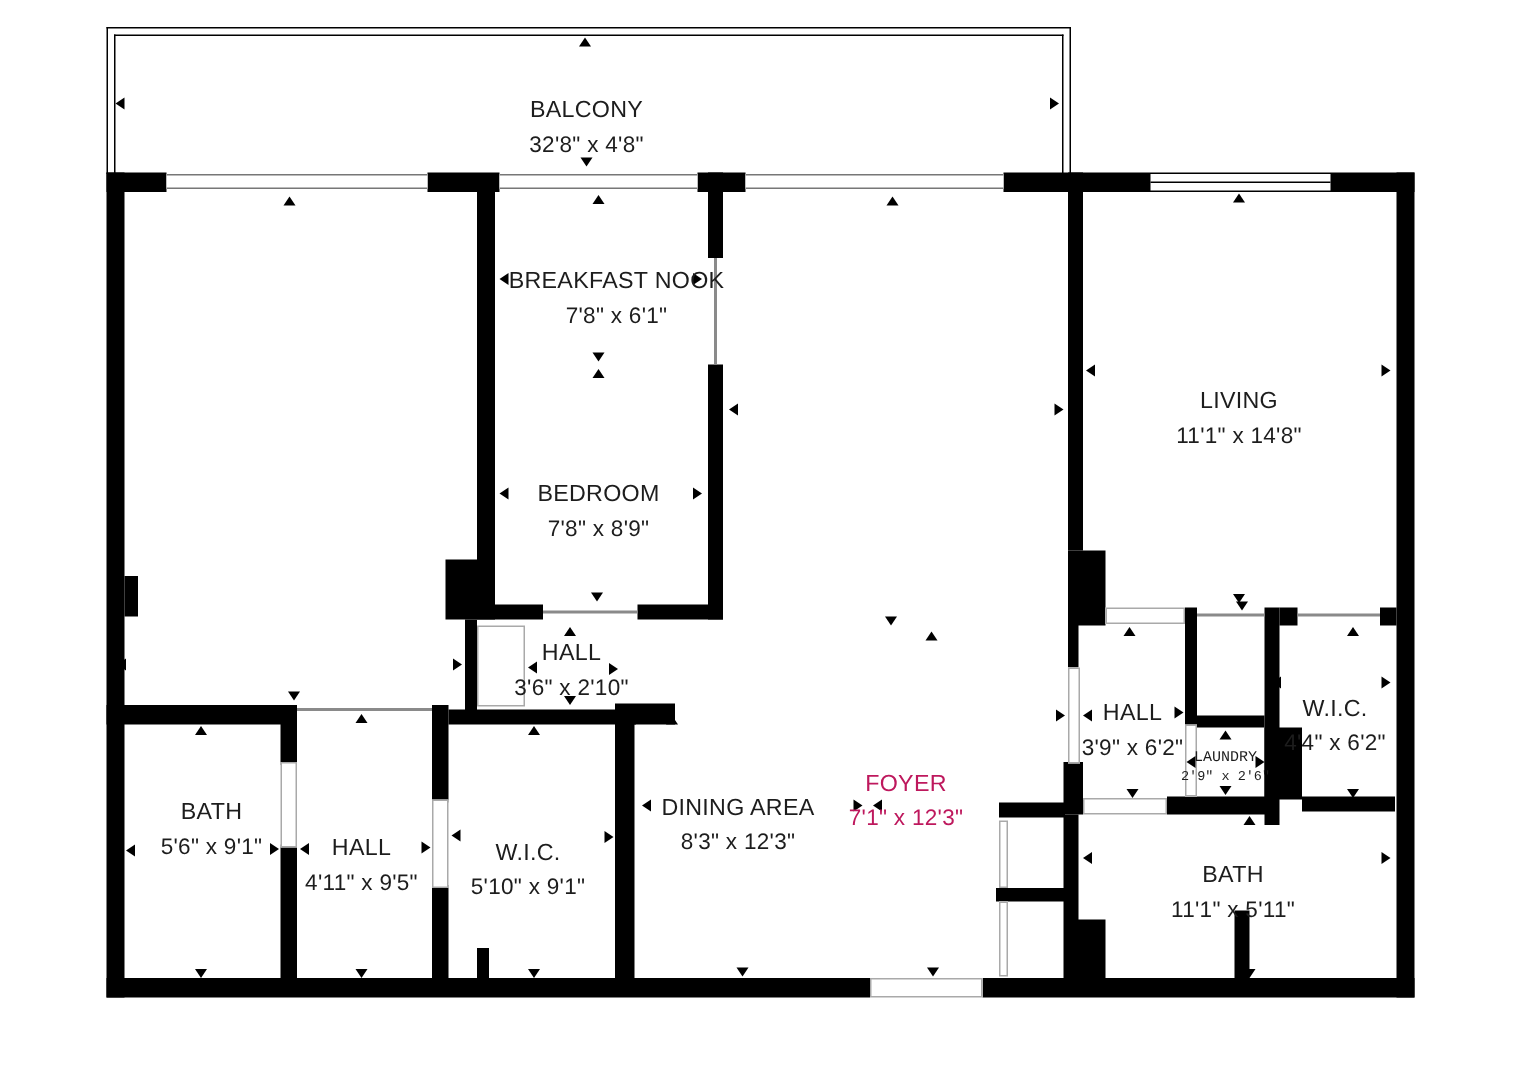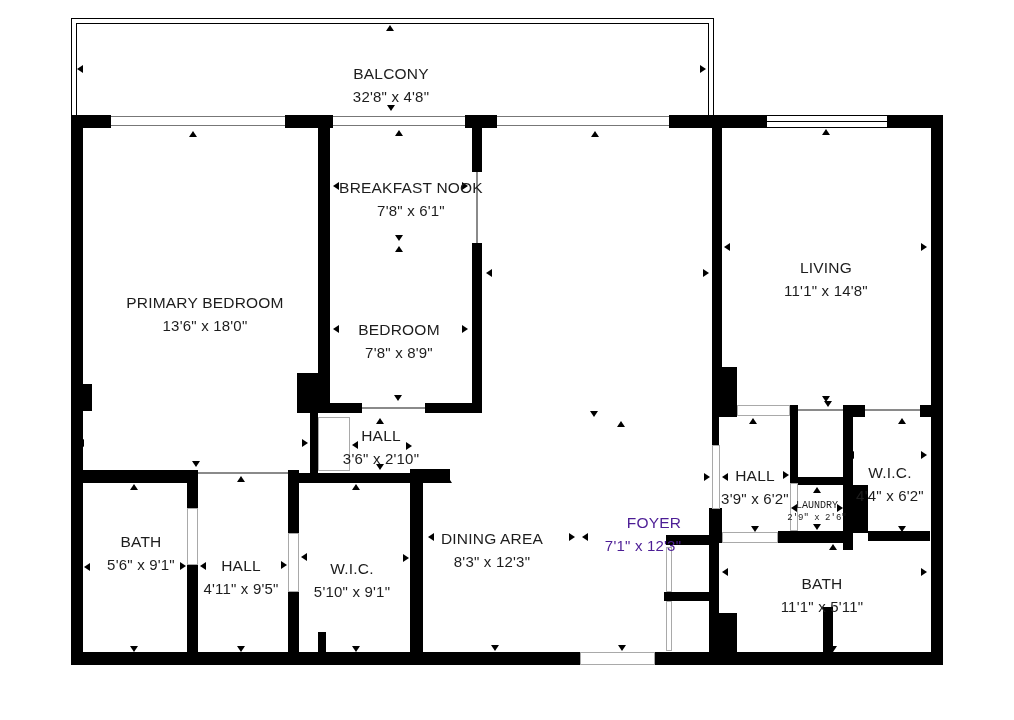--- a/index.html
+++ b/index.html
@@ -171,10 +171,6 @@
       <div class="room-name">BALCONY</div>
       <div class="room-dims">32'8" x 4'8"</div>
     </div>
-    <div class="room-label" style="left: 205px; top: 314px; color: rgb(29, 29, 29);">
-      <div class="room-name">PRIMARY BEDROOM</div>
-      <div class="room-dims">13'6" x 18'0"</div>
-    </div>
     <div class="room-label" style="left: 399px; top: 199px; color: rgb(29, 29, 29); margin-left: 12px;">
       <div class="room-name">BREAKFAST NOOK</div>
       <div class="room-dims">7'8" x 6'1"</div>

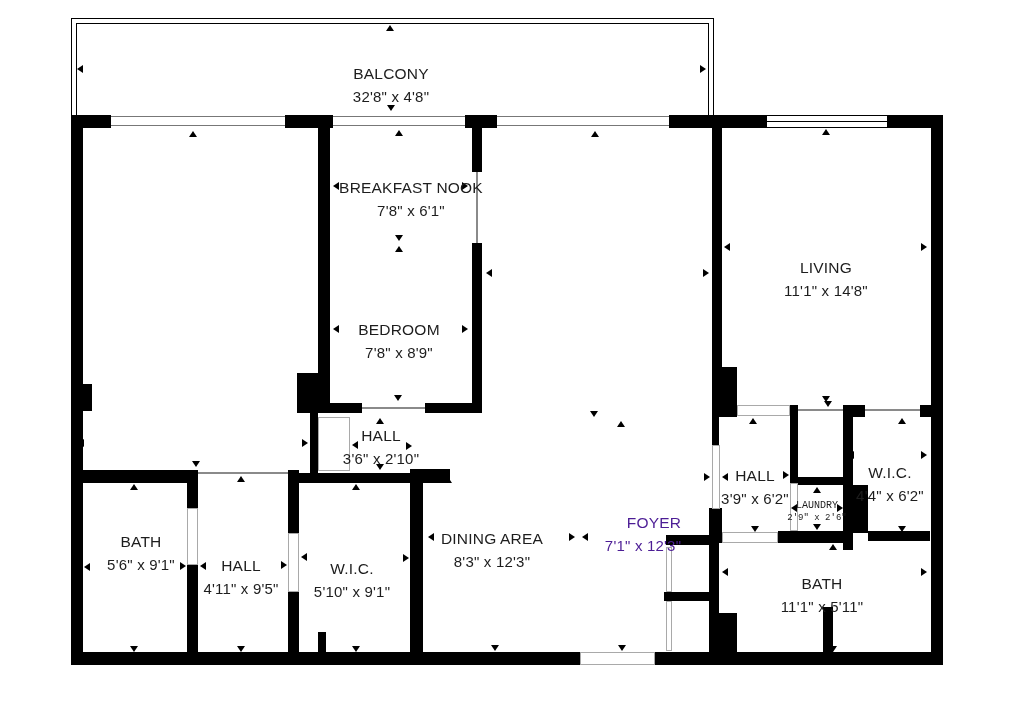--- a/index.html
+++ b/index.html
@@ -191,7 +191,7 @@
       <div class="room-name">DINING AREA</div>
       <div class="room-dims">8'3" x 12'3"</div>
     </div>
-    <div class="room-label" style="left: 643px; top: 534px; color: #4c1d95; text-align: right;">
+    <div class="room-label" style="left: 604px; top: 534px; color: #be185d;">
       <div class="room-name">FOYER</div>
       <div class="room-dims">7'1" x 12'3"</div>
     </div>

